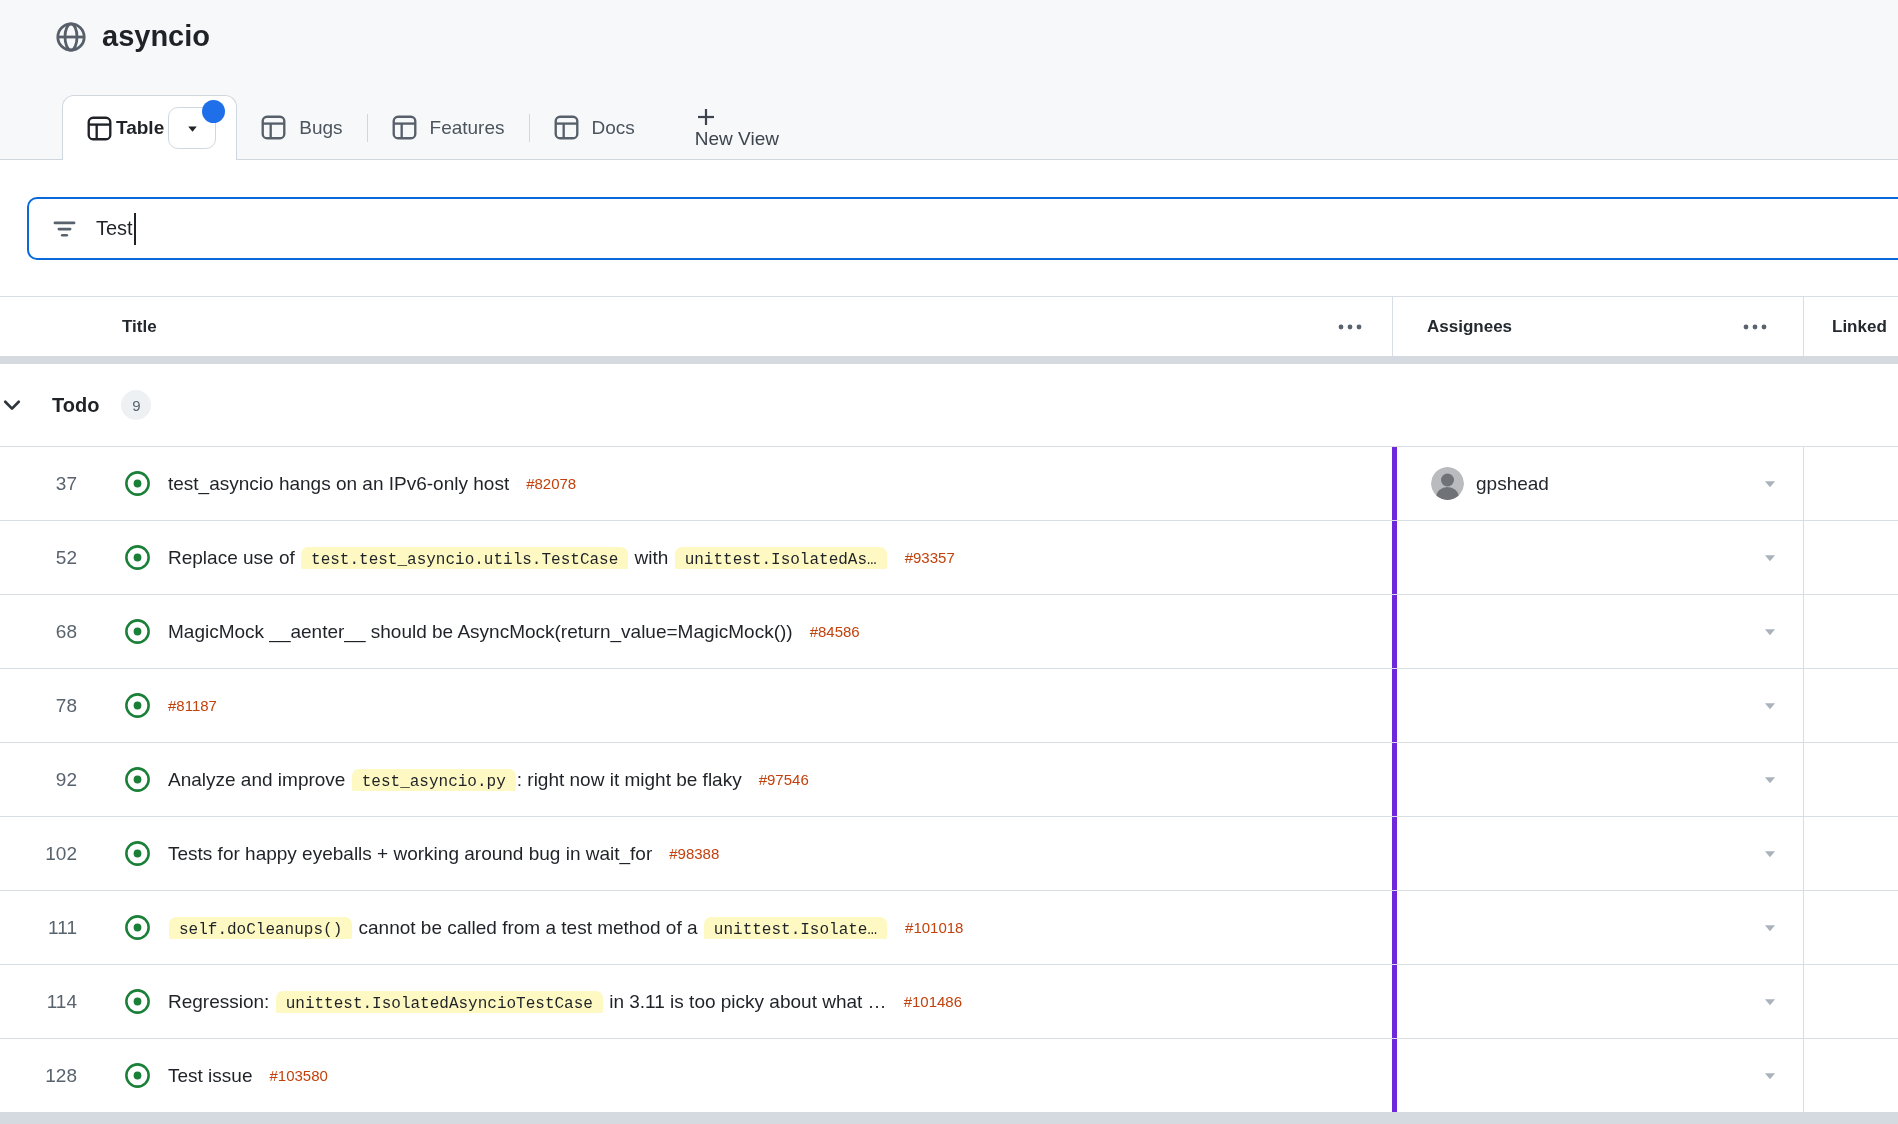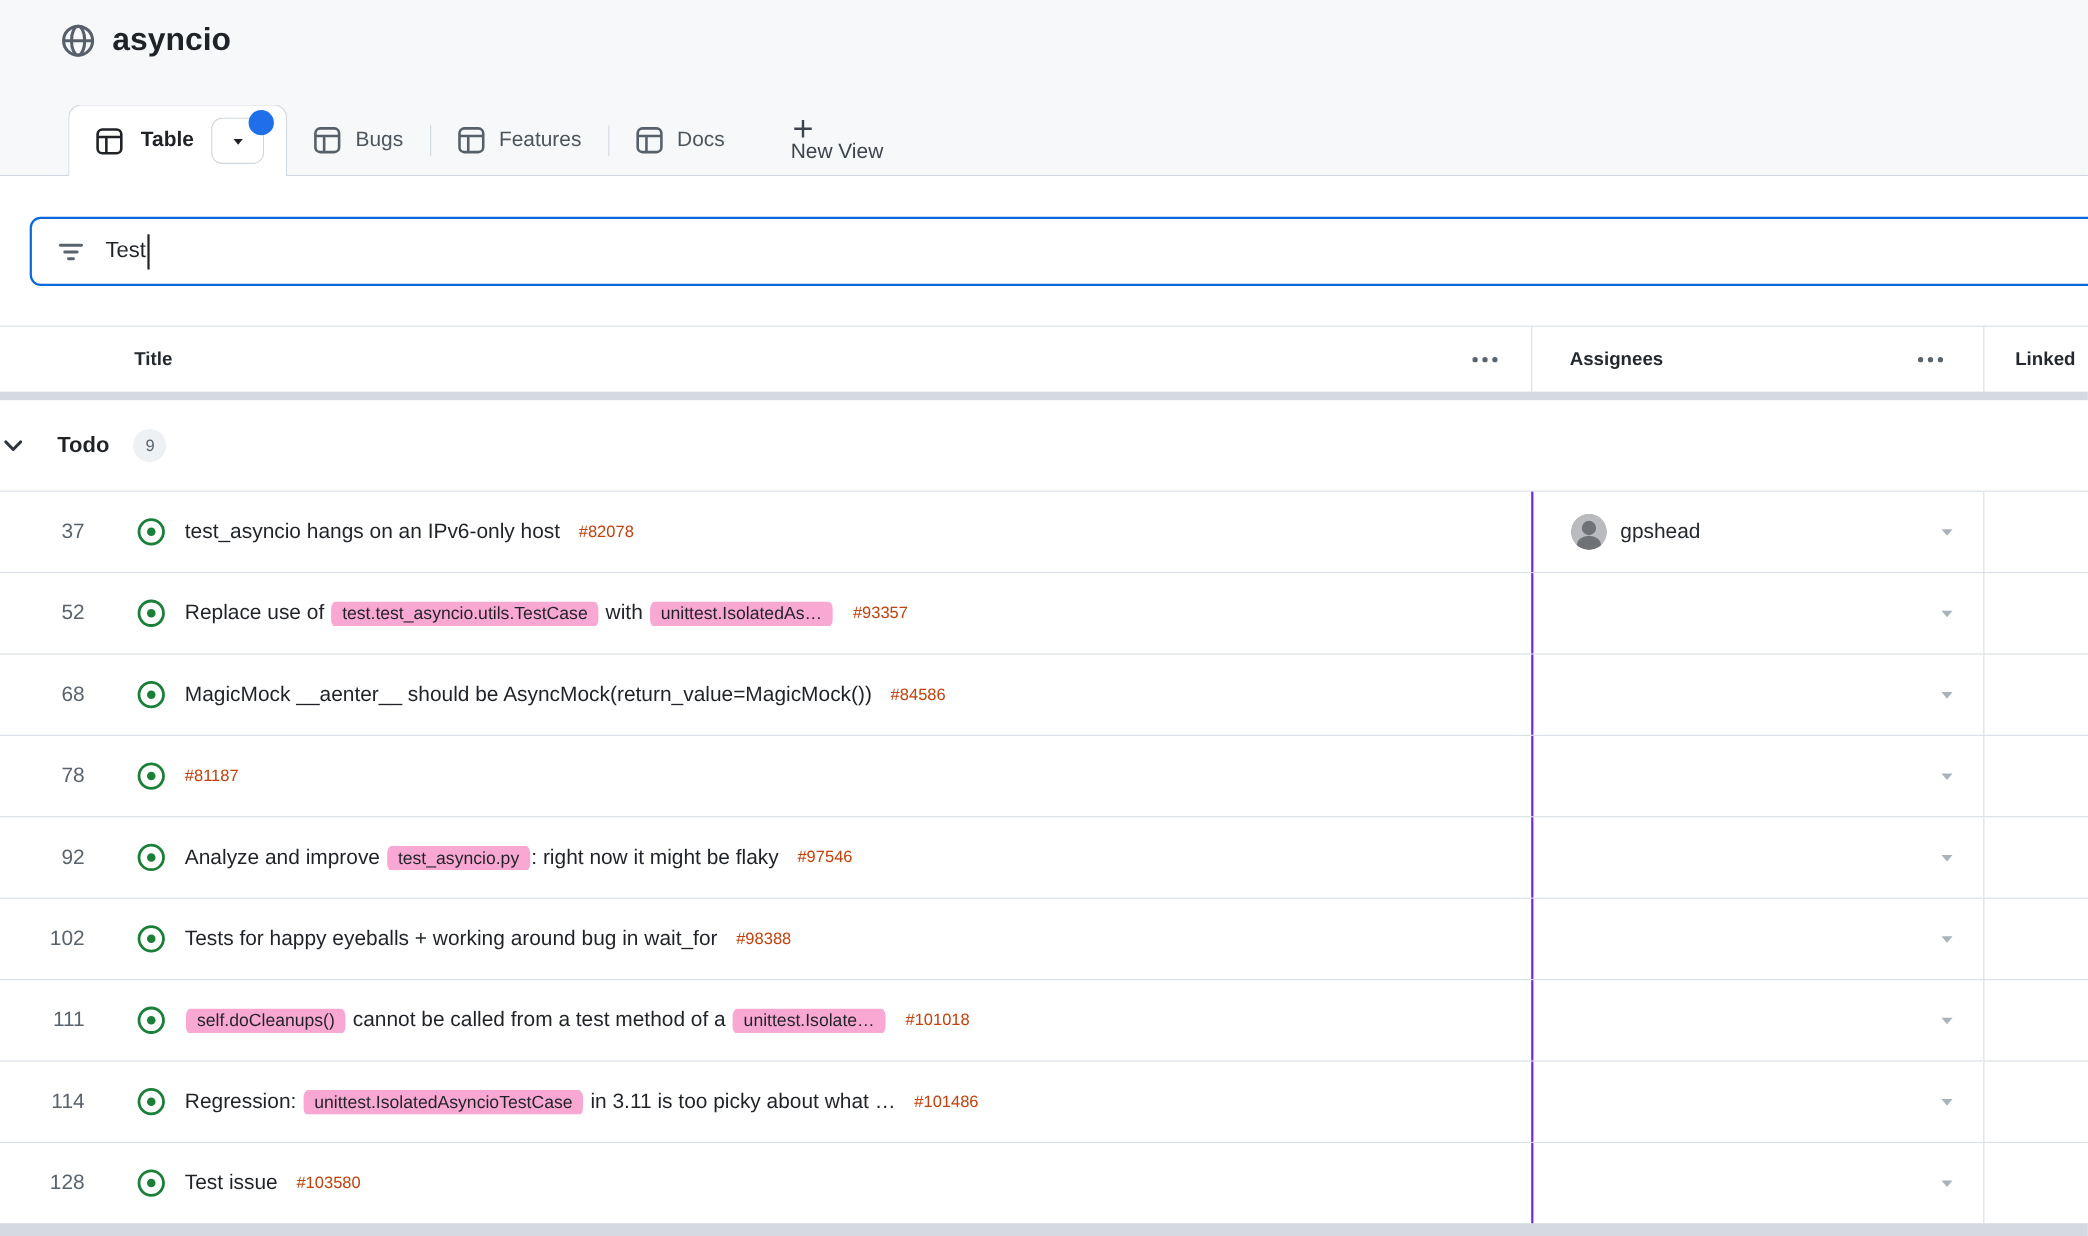--- a/index.html
+++ b/index.html
@@ -15,7 +15,7 @@
 
   .tabs { position:absolute; left:62px; bottom:0; display:flex; align-items:center; z-index:2; }
   .tab-active { height:65px; background:#fff; border:1px solid #d0d7de; border-bottom:none;
-                border-radius:12px 12px 0 0; display:flex; align-items:center; gap:16px;
+                border-radius:12px 12px 0 0; display:flex; align-items:center; gap:4px;
                 padding:0 20px 0 24px; font-size:19px; font-weight:600; color:#1f2328; z-index:3; }
   .tab { height:65px; display:flex; align-items:center; gap:13px; padding:0 24px;
          font-size:19px; font-weight:500; color:#4c545d; }

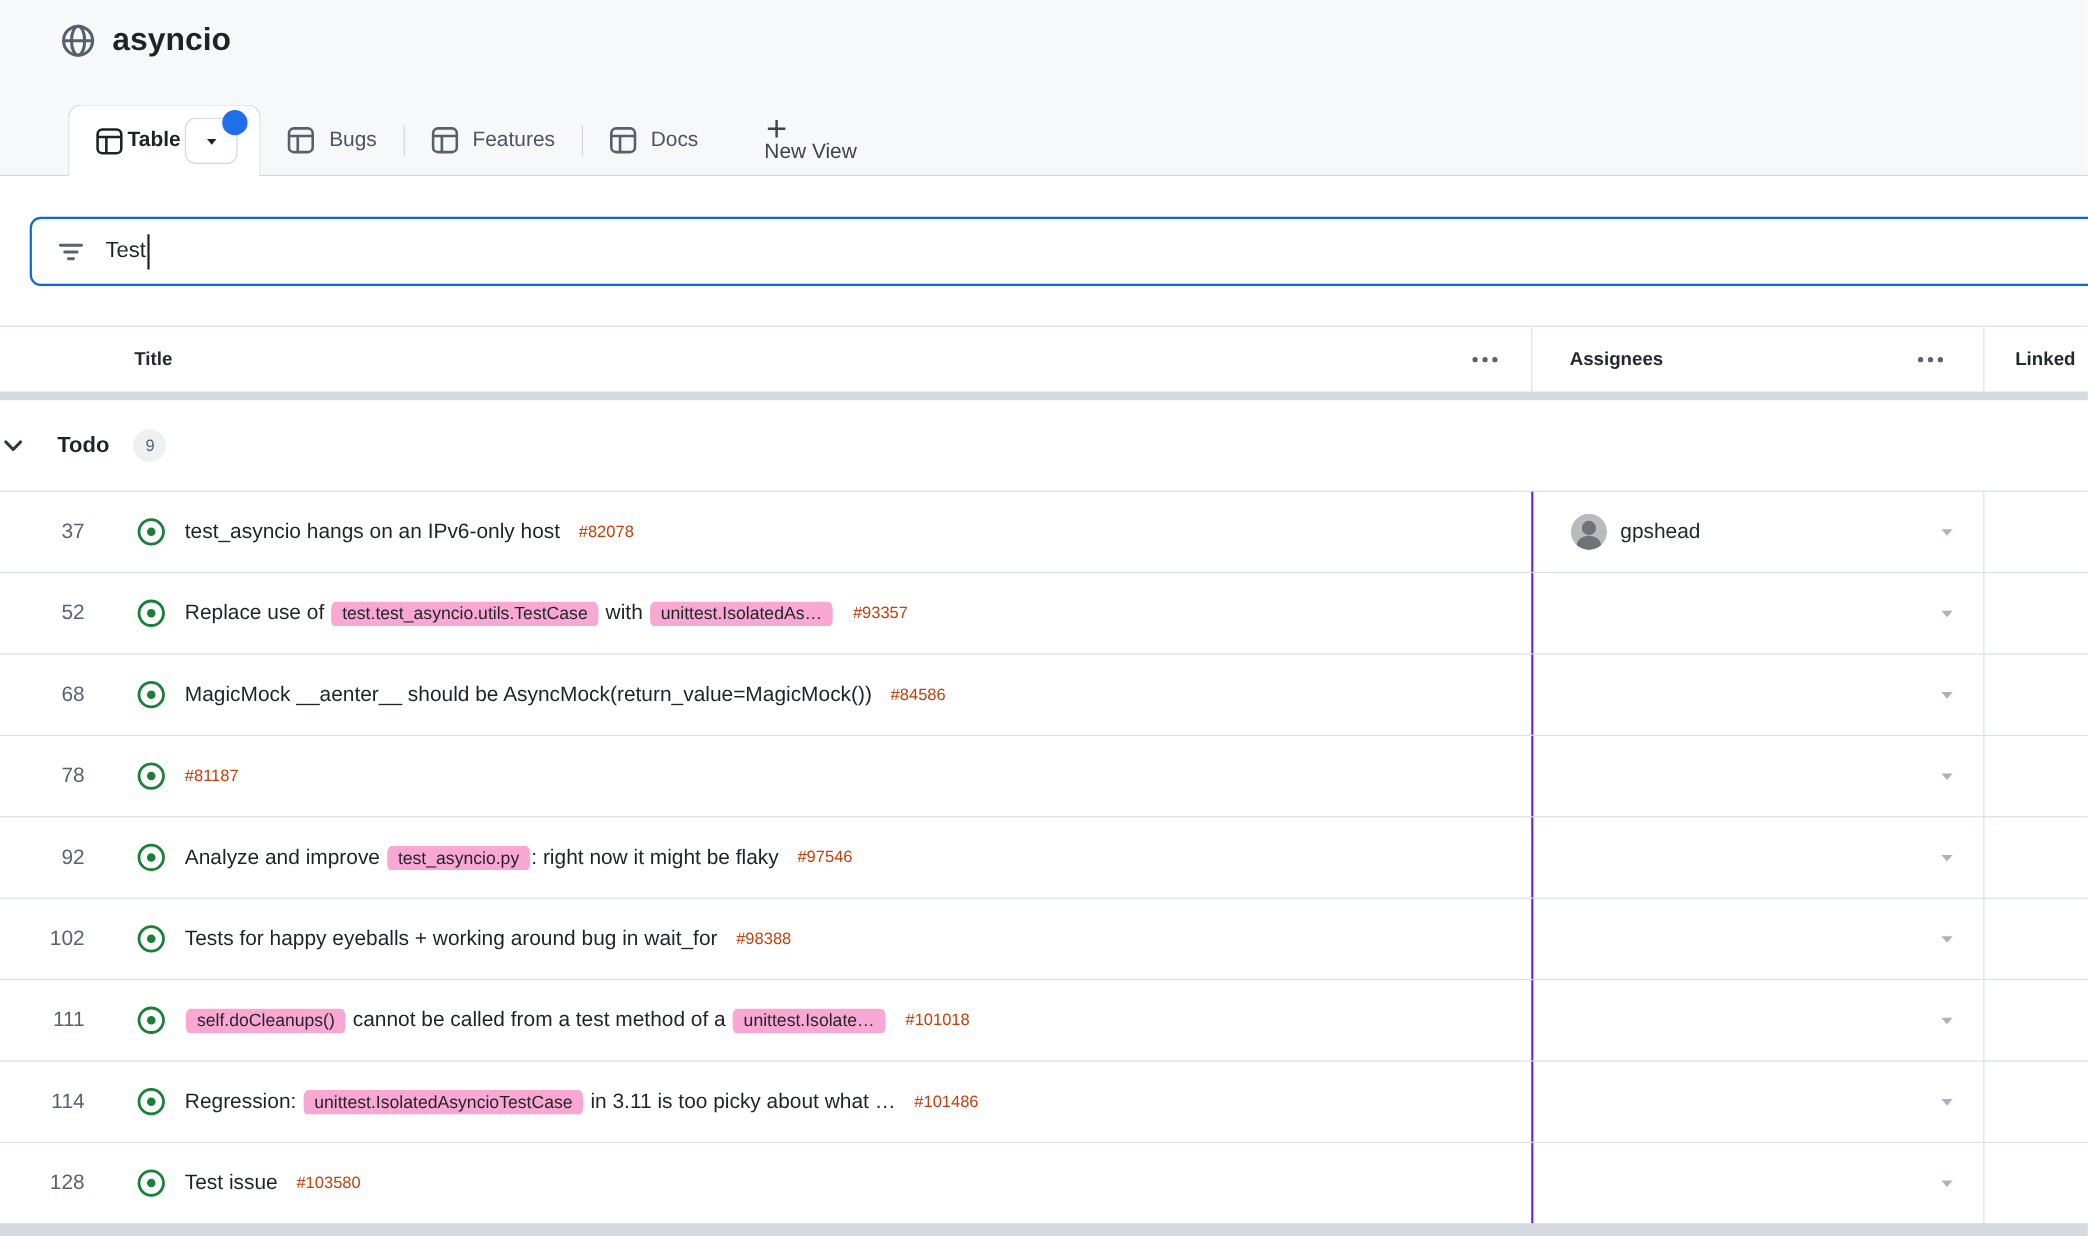--- a/index.html
+++ b/index.html
@@ -65,7 +65,7 @@
   .code-chip { font-family:Liberation Sans, sans-serif; font-size:16px; background:#f9a8d4;
                border-radius:7px; padding:4px 10px; margin:0 1px; }
   .issue-no { margin-left:17px; font-size:15px; color:#c2410c; white-space:nowrap; }
-  .cell-assignees { width:412px; border-left:2px solid #6d28d9; border-right:1px solid #d8dee4;
+  .cell-assignees { width:412px; border-left:5px solid #6d28d9; border-right:1px solid #d8dee4;
                     position:relative; padding-left:34px; }
   .avatar { width:33px; height:33px; border-radius:50%; overflow:hidden; flex:none; display:block; }
   .assignee-login { margin-left:12px; font-size:19px; color:#24292f; }

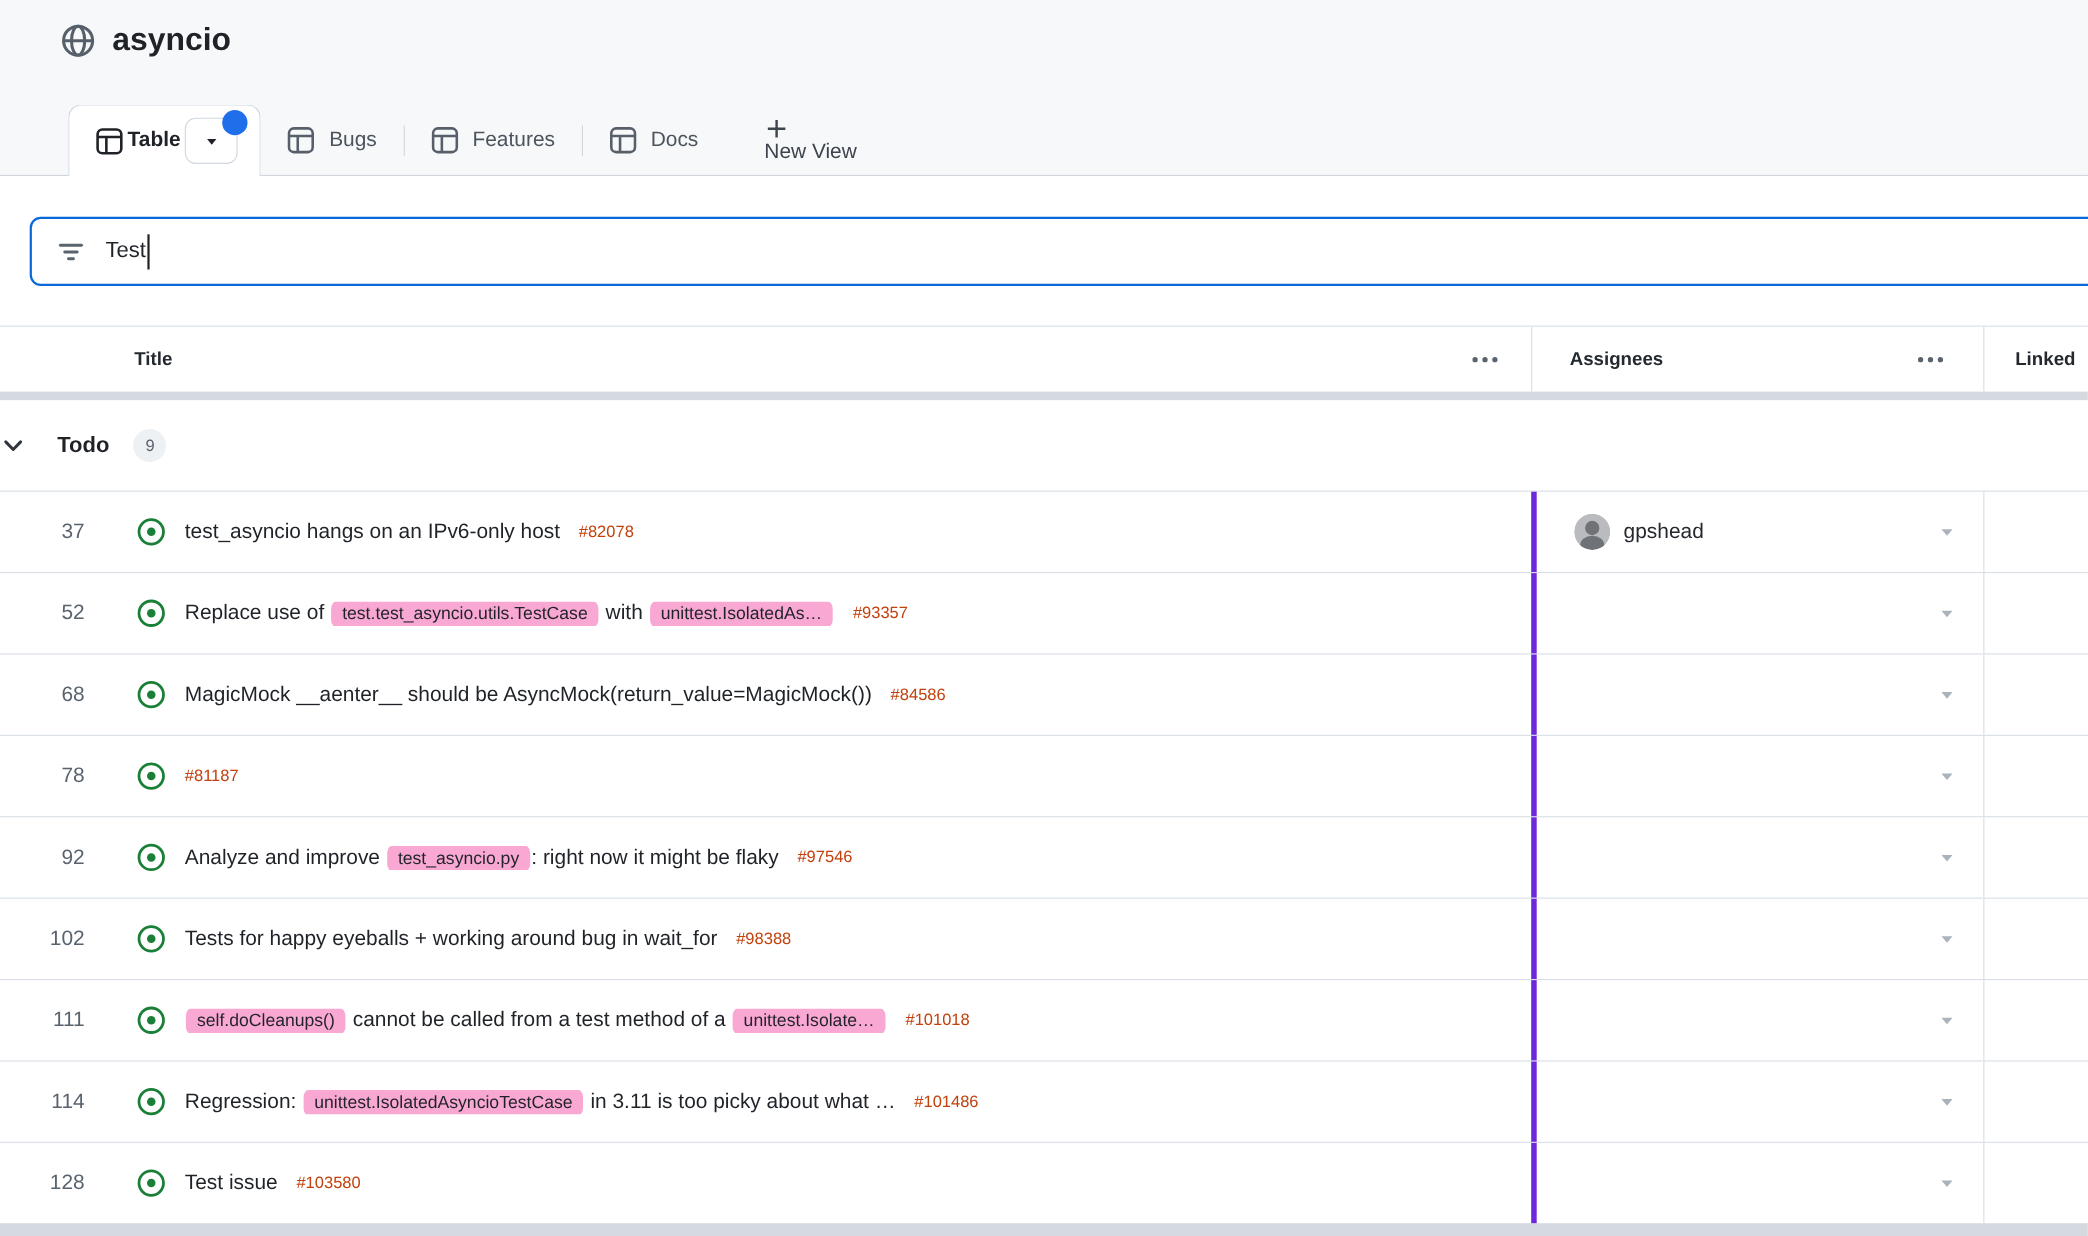--- a/index.html
+++ b/index.html
@@ -62,7 +62,7 @@
   .row-num { width:77px; text-align:right; font-size:19px; color:#59636e; flex:none; }
   .issue-icon { margin-left:47px; width:27px; height:27px; flex:none; display:block; }
   .title-text { margin-left:17px; font-size:19px; color:#1f2328; white-space:nowrap; overflow:hidden; }
-  .code-chip { font-family:Liberation Sans, sans-serif; font-size:16px; background:#f9a8d4;
+  .code-chip { font-family:Liberation Mono, monospace; font-size:16px; background:#fef9c3;
                border-radius:7px; padding:4px 10px; margin:0 1px; }
   .issue-no { margin-left:17px; font-size:15px; color:#c2410c; white-space:nowrap; }
   .cell-assignees { width:412px; border-left:5px solid #6d28d9; border-right:1px solid #d8dee4;

